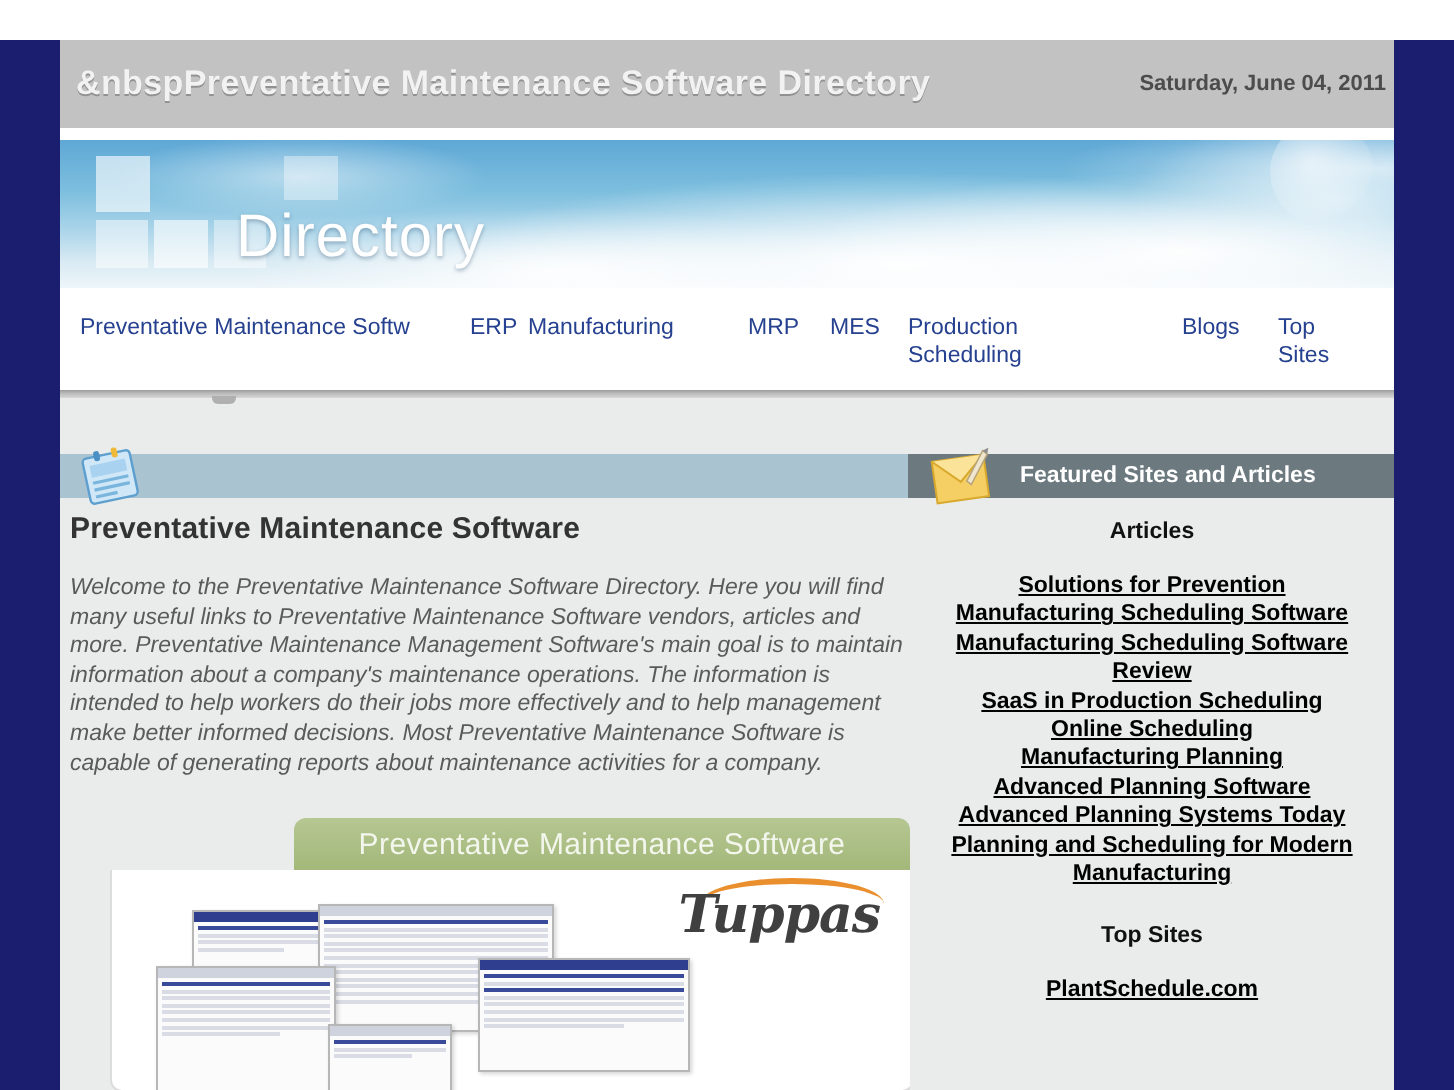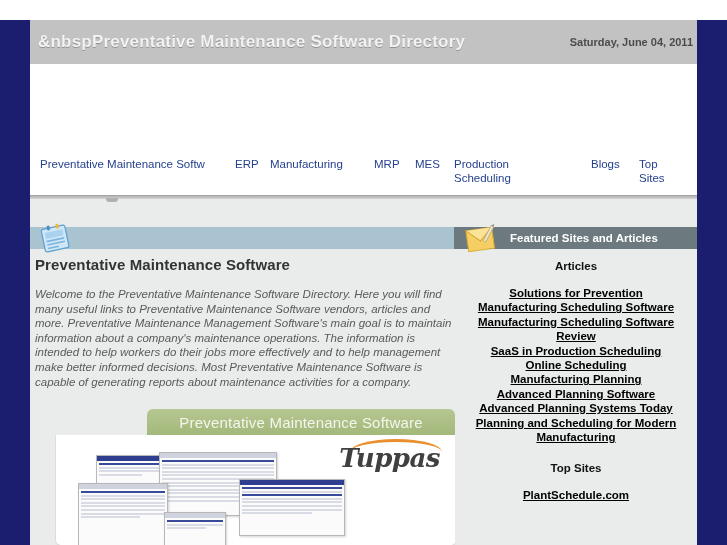--- a/index.html
+++ b/index.html
@@ -172,6 +172,15 @@
     <div class="tb-date">Saturday, June 04, 2011</div>
   </div>
 
+  <div class="banner">
+    <div class="moon"></div>
+    <div class="sq a"></div>
+    <div class="sq b"></div>
+    <div class="sq c"></div>
+    <div class="sq d"></div>
+    <div class="sq e"></div>
+    <div class="btitle">Directory</div>
+  </div>
 
   <div class="navbar">
     <div class="navinner">

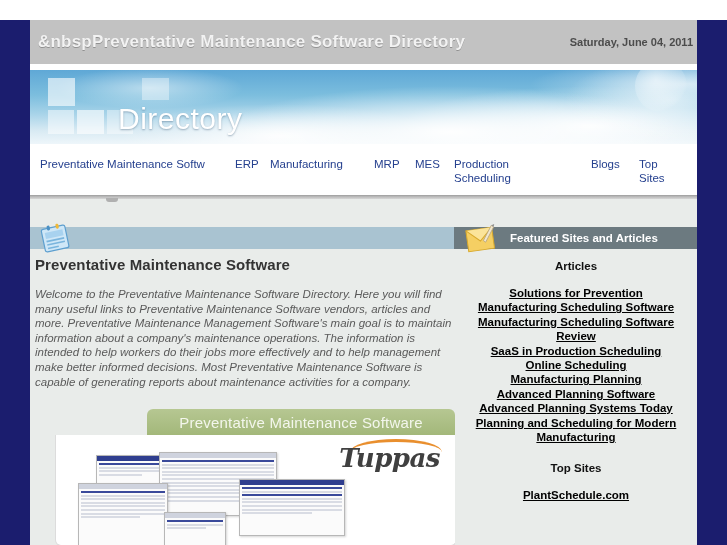--- a/index.html
+++ b/index.html
@@ -186,7 +186,7 @@
     <div class="navinner">
       <div class="navitem" style="left:10px;width:190px;">Preventative Maintenance Softw</div>
       <div class="navitem" style="left:205px;">ERP</div>
-      <div class="navitem" style="left:240px;">Manufacturing</div>
+      <div class="navitem" style="left:234px;">Manufacturing</div>
       <div class="navitem" style="left:344px;">MRP</div>
       <div class="navitem" style="left:385px;">MES</div>
       <div class="navitem" style="left:424px;width:86px;">Production Scheduling</div>

